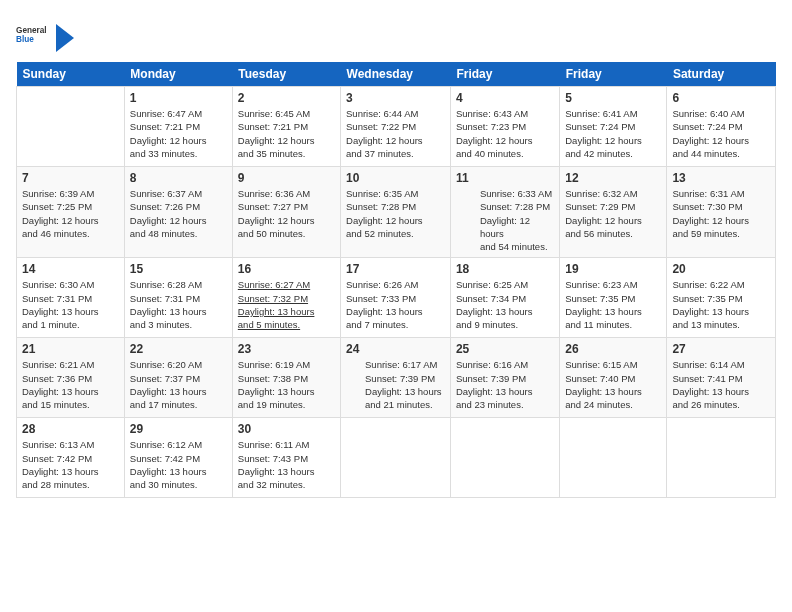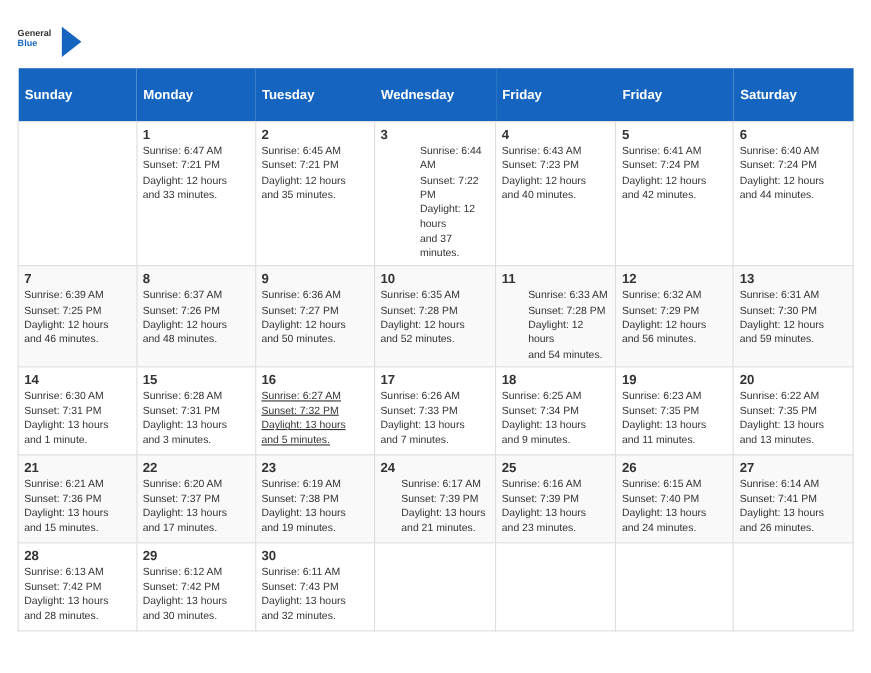--- a/index.html
+++ b/index.html
@@ -47,7 +47,7 @@
     thead th {
       background-color: #1565c0;
       color: white;
-      padding: 17px 6px;
+      padding: 5px 6px;
       text-align: left;
       font-size: 12px;
       font-weight: bold;

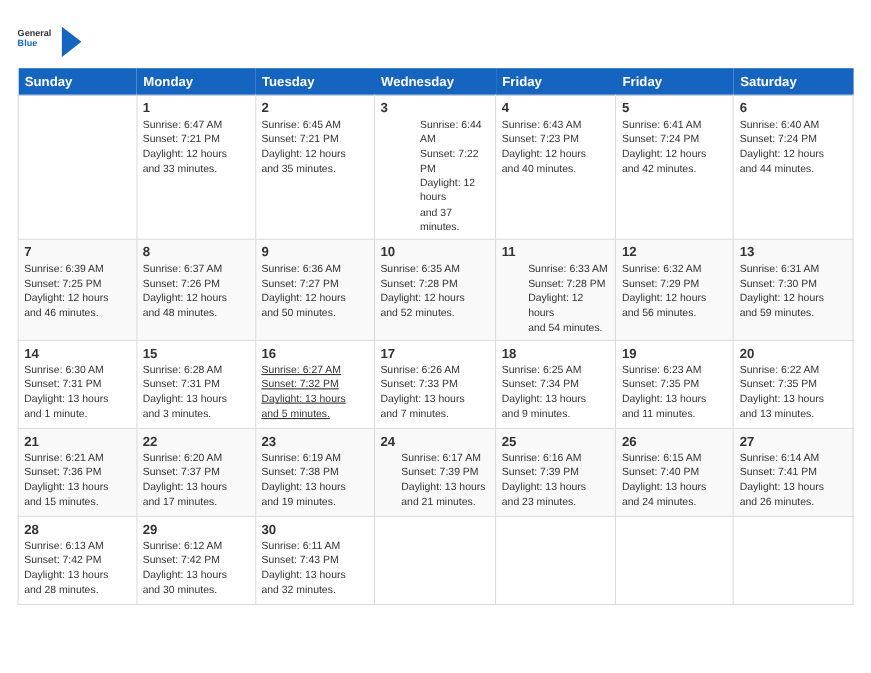--- a/index.html
+++ b/index.html
@@ -132,7 +132,7 @@
           </td>
           <td>
             <span class="day-num">3</span>
-            <div class="day-info" style="white-space: pre-line; margin-left: 36px;">Sunrise: 6:44 AM
+            <div class="day-info" style="white-space: pre-line;">Sunrise: 6:44 AM
 Sunset: 7:22 PM
 Daylight: 12 hours
 and 37 minutes.</div>

